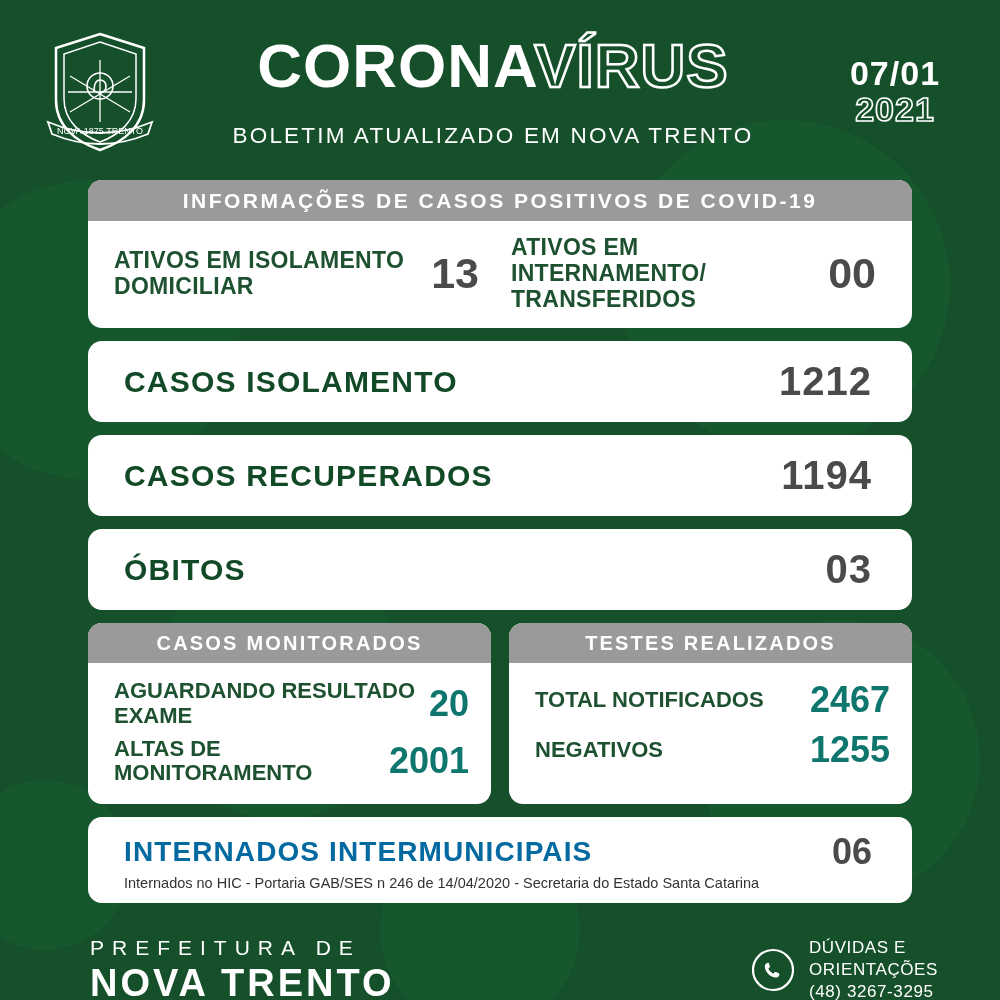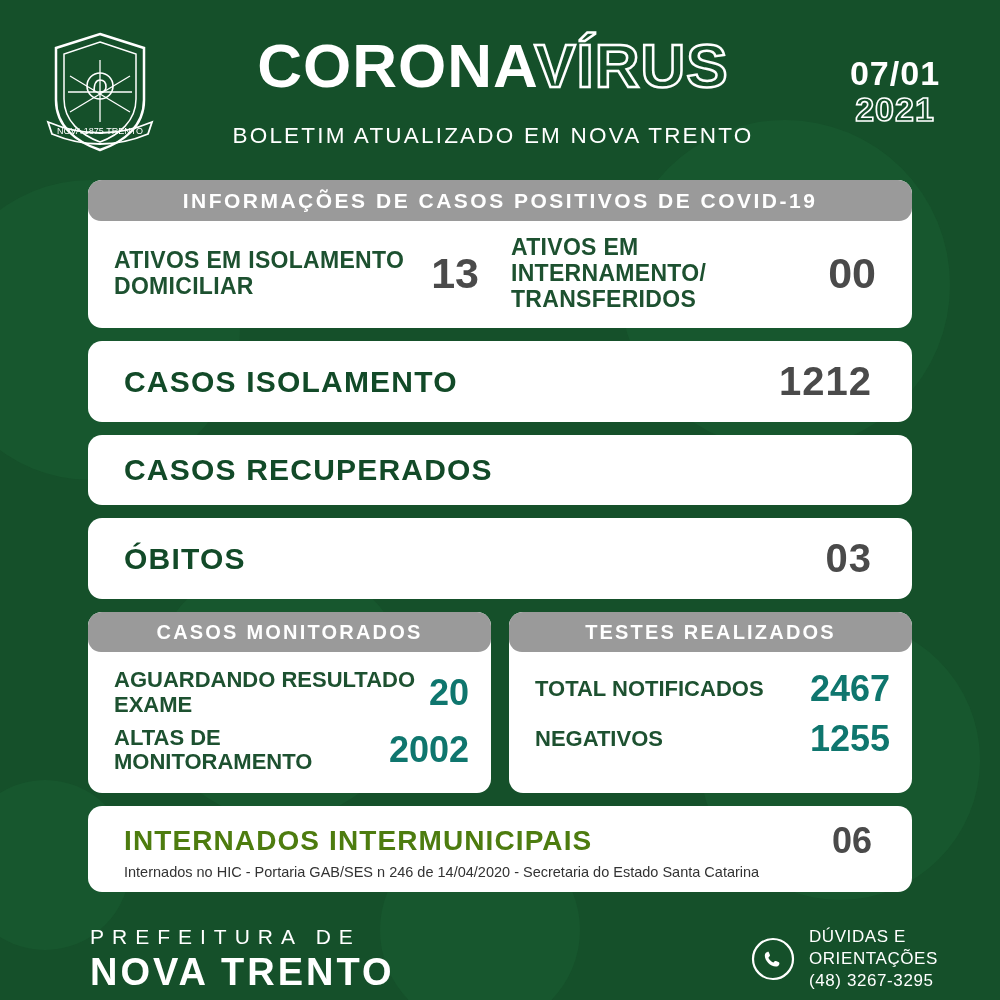--- a/index.html
+++ b/index.html
@@ -75,7 +75,6 @@
     font-weight: bold;
     letter-spacing: 2.5px;
     padding: 9px 0 8px 0;
-    border-radius: 13px;
   }
   .two-col {
     display: flex; align-items: center;

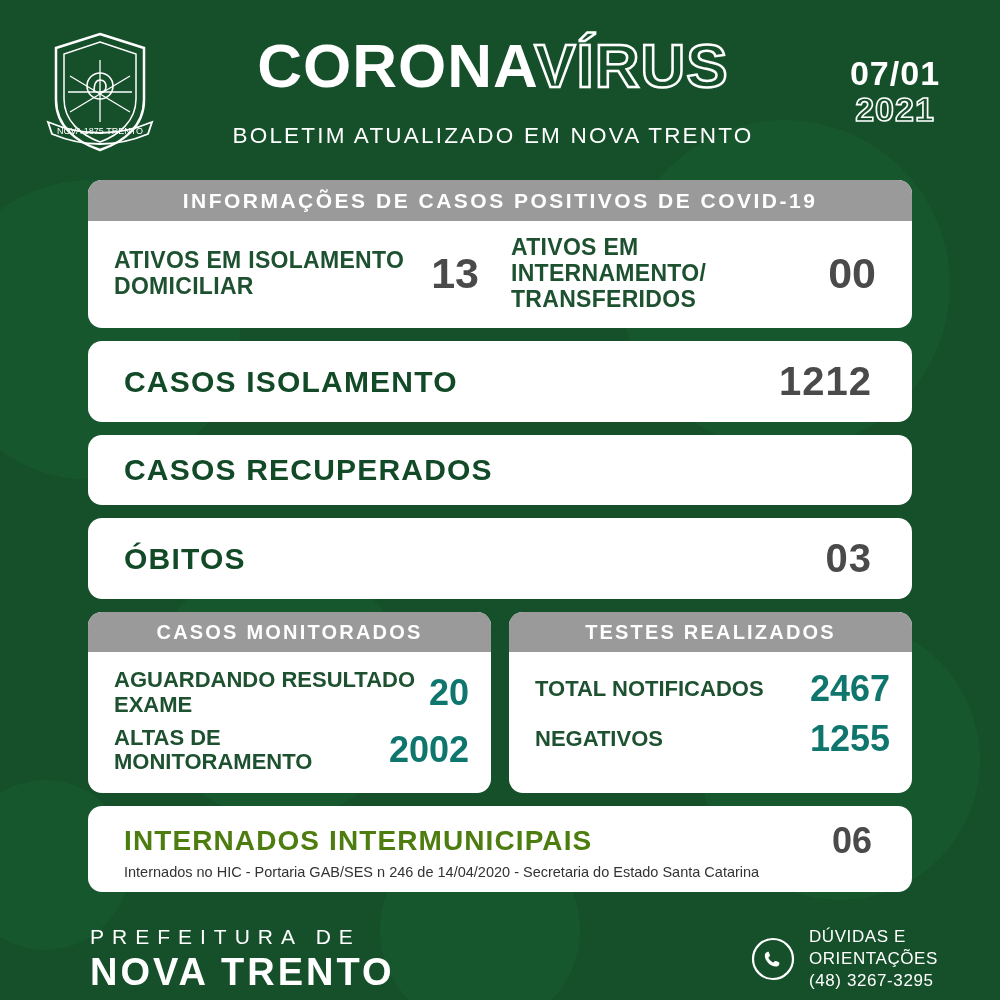--- a/index.html
+++ b/index.html
@@ -213,6 +213,7 @@
 
     <div class="card row-card">
       <div class="row-label">CASOS RECUPERADOS</div>
+      <div class="row-value">1194</div>
     </div>
 
     <div class="card row-card">

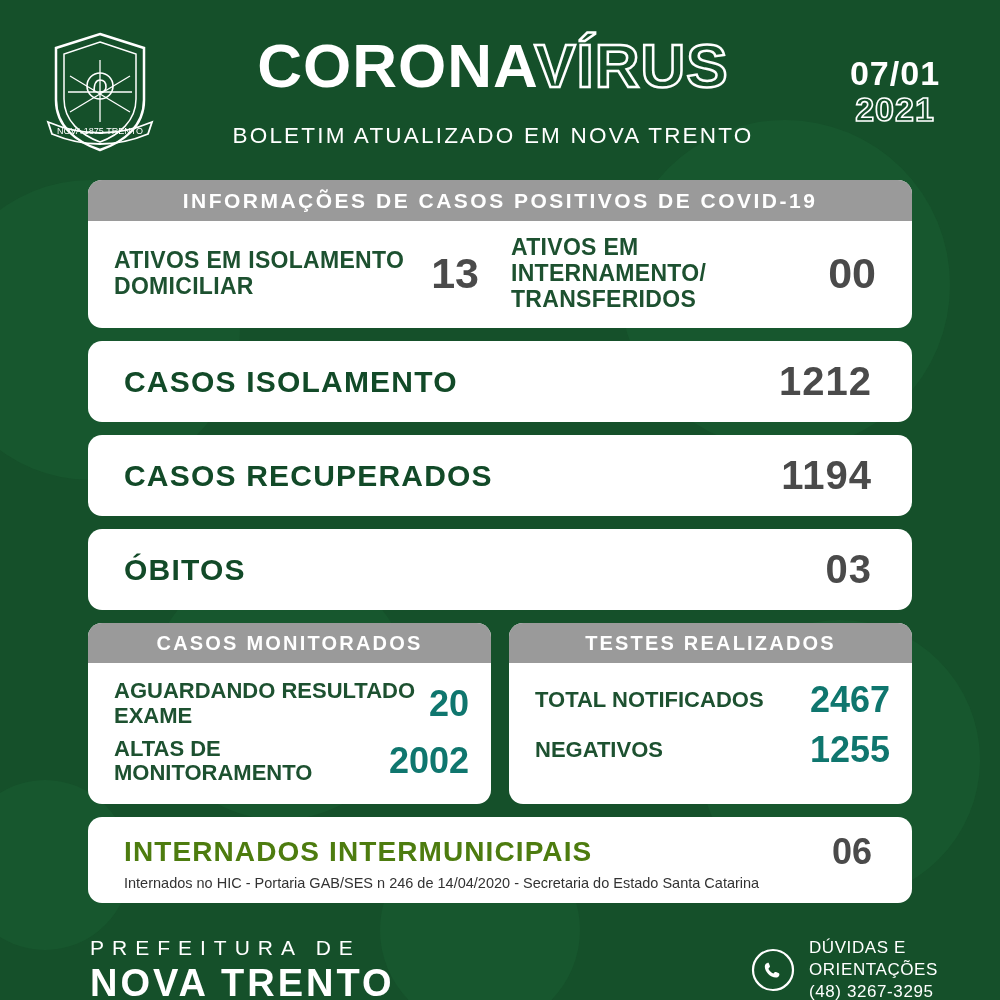--- a/index.html
+++ b/index.html
@@ -231,7 +231,7 @@
           </div>
           <div class="mini-row">
             <div class="mini-label">ALTAS DE MONITORAMENTO</div>
-            <div class="mini-value">2002</div>
+            <div class="mini-value">2001</div>
           </div>
         </div>
       </div>

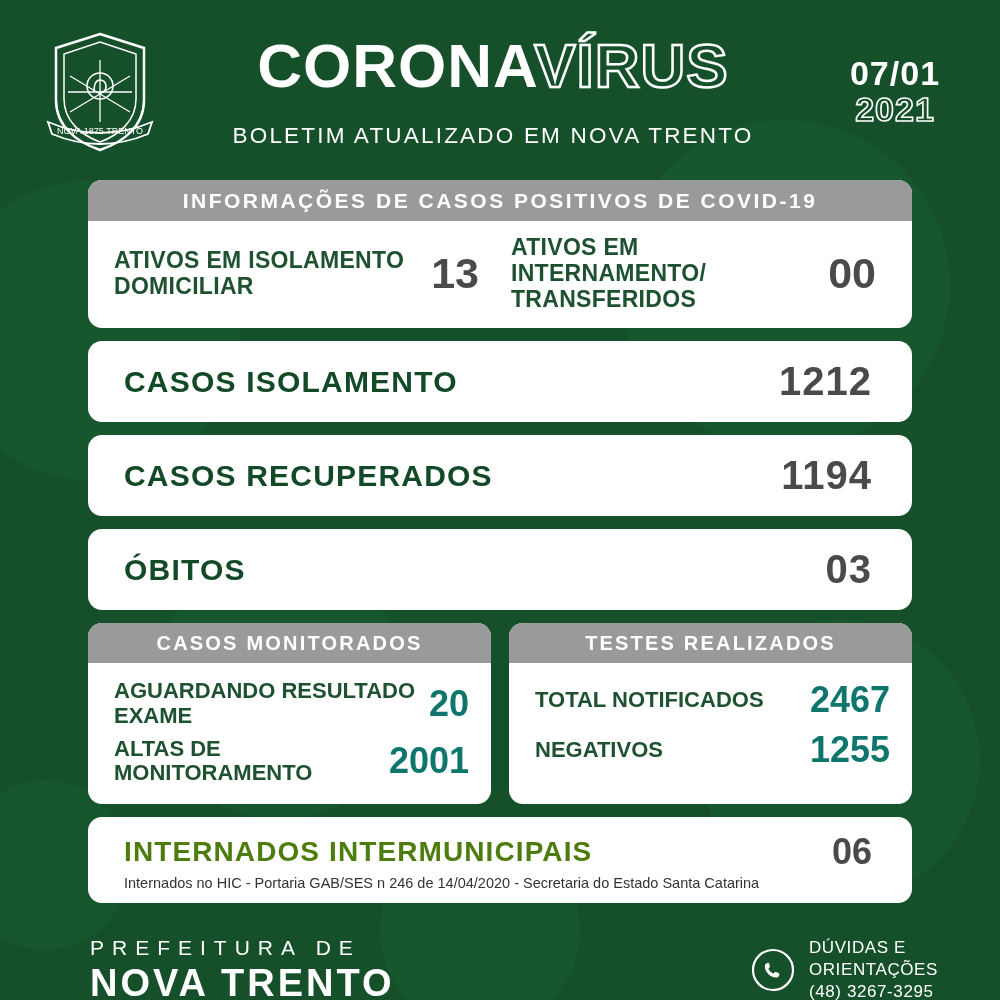--- a/index.html
+++ b/index.html
@@ -126,7 +126,7 @@
     display: flex; align-items: center; justify-content: space-between;
   }
   .intern-label {
-    color: #4d7c0f; font-size: 28px; font-weight: bold; letter-spacing: 1.1px;
+    color: #0369a1; font-size: 28px; font-weight: bold; letter-spacing: 1.1px;
   }
   .intern-value { color: #4a4a4a; font-size: 36px; font-weight: bold; }
   .intern-note {

